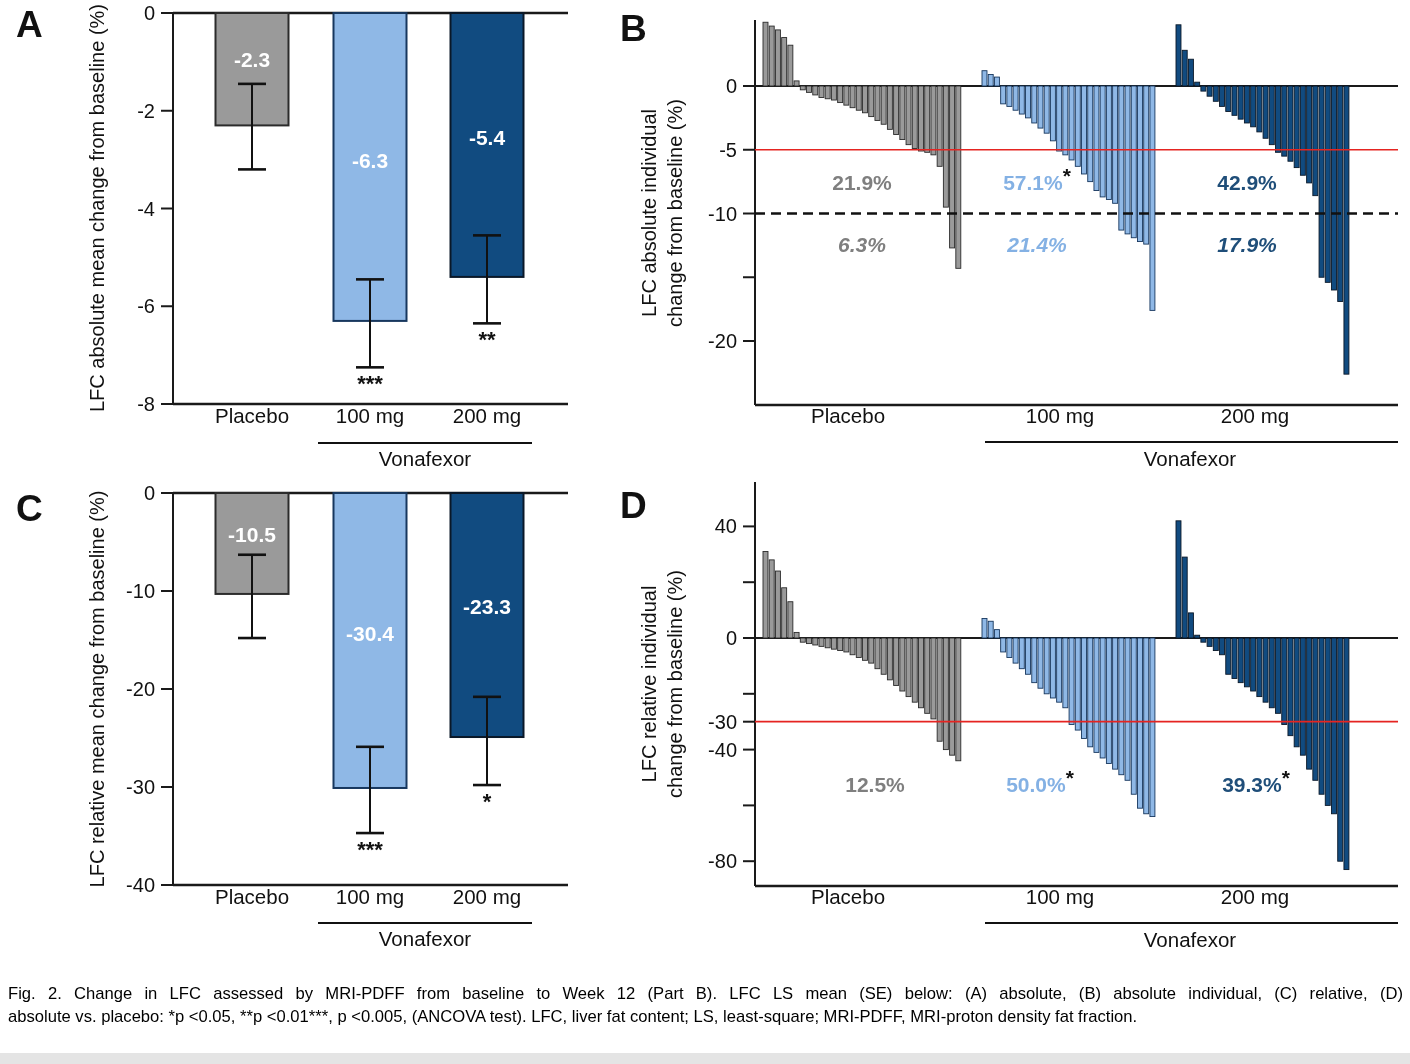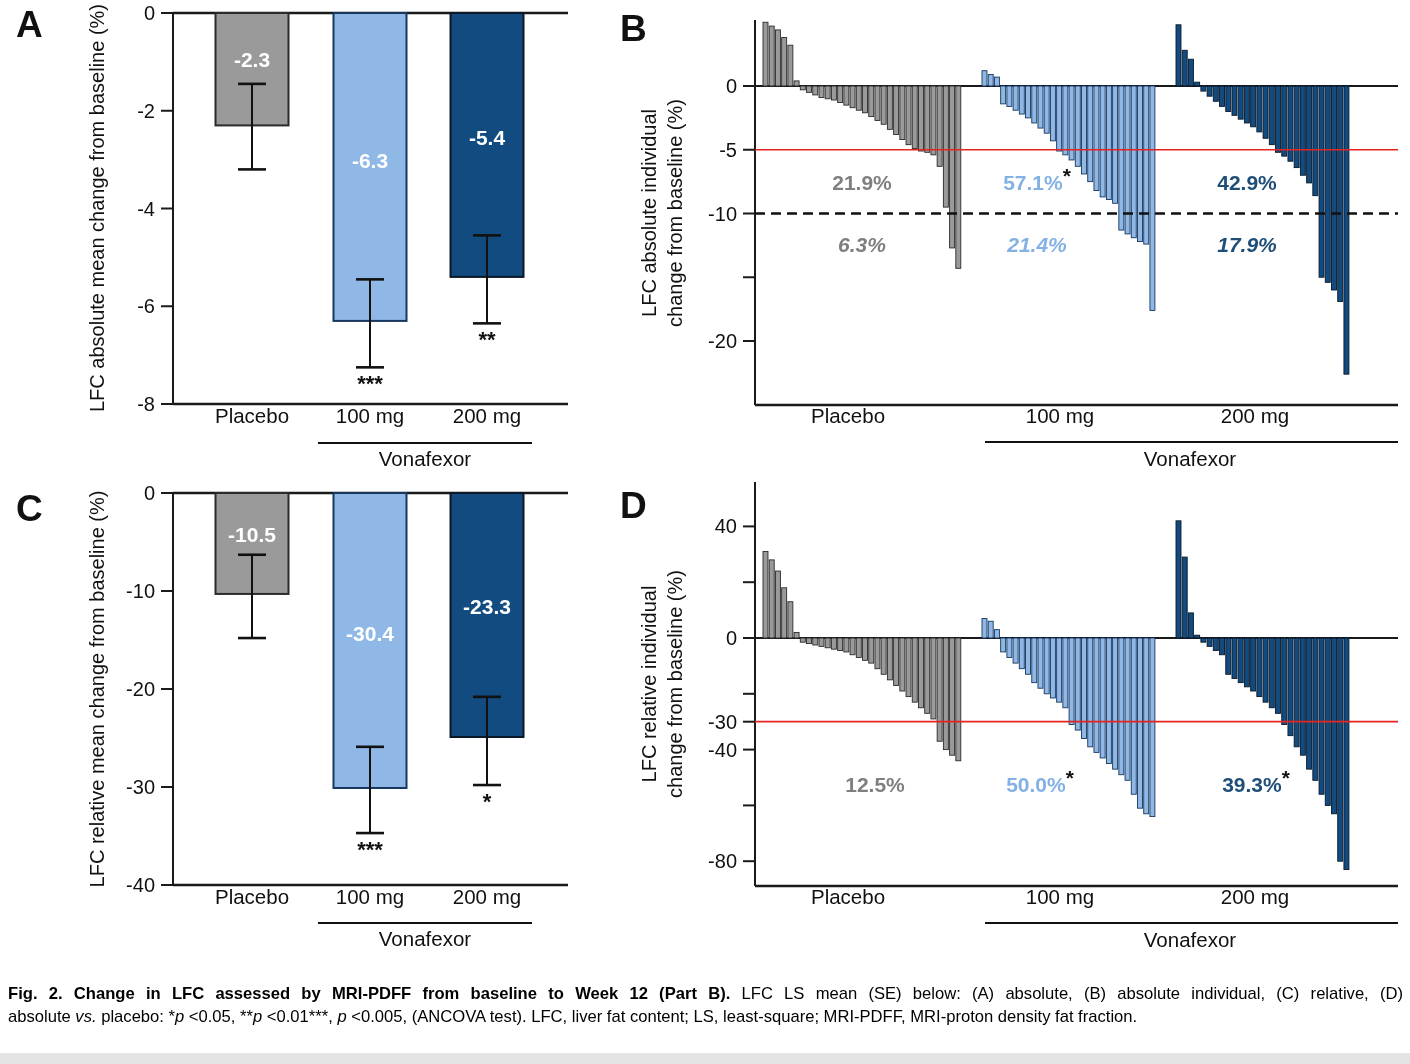--- a/index.html
+++ b/index.html
@@ -11,7 +11,7 @@
   #caption{position:absolute;left:8px;top:982px;width:1395px;font-size:16.6px;line-height:23.4px;color:#000;}
   .cap-line{text-align:justify;}
   .cap-line.just{text-align-last:justify;}
-  .cap-b{font-weight:bold;margin-top:36px;}
+  .cap-b{font-weight:normal;margin-top:36px;}
   .cap-i{font-style:italic;}
   #footer-band{position:absolute;left:0;top:1053px;width:1410px;height:11px;}
 </style>

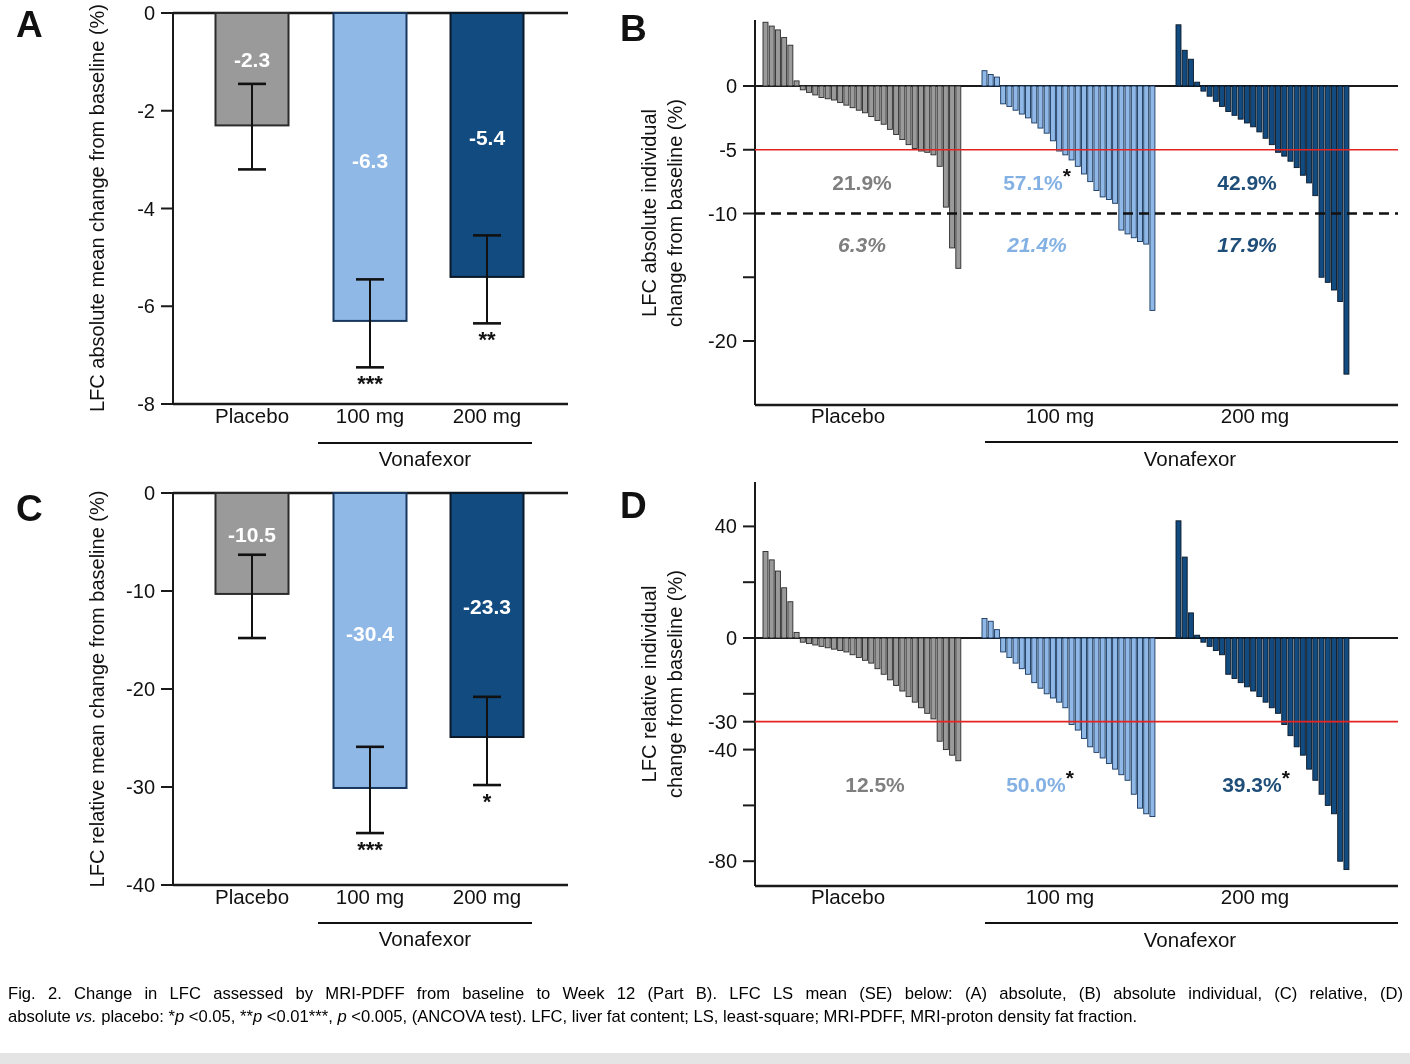--- a/index.html
+++ b/index.html
@@ -12,7 +12,7 @@
   .cap-line{text-align:justify;}
   .cap-line.just{text-align-last:justify;}
   .cap-b{font-weight:normal;margin-top:36px;}
-  .cap-i{font-style:italic;}
+  .cap-i{}
   #footer-band{position:absolute;left:0;top:1053px;width:1410px;height:11px;}
 </style>
 </head>

